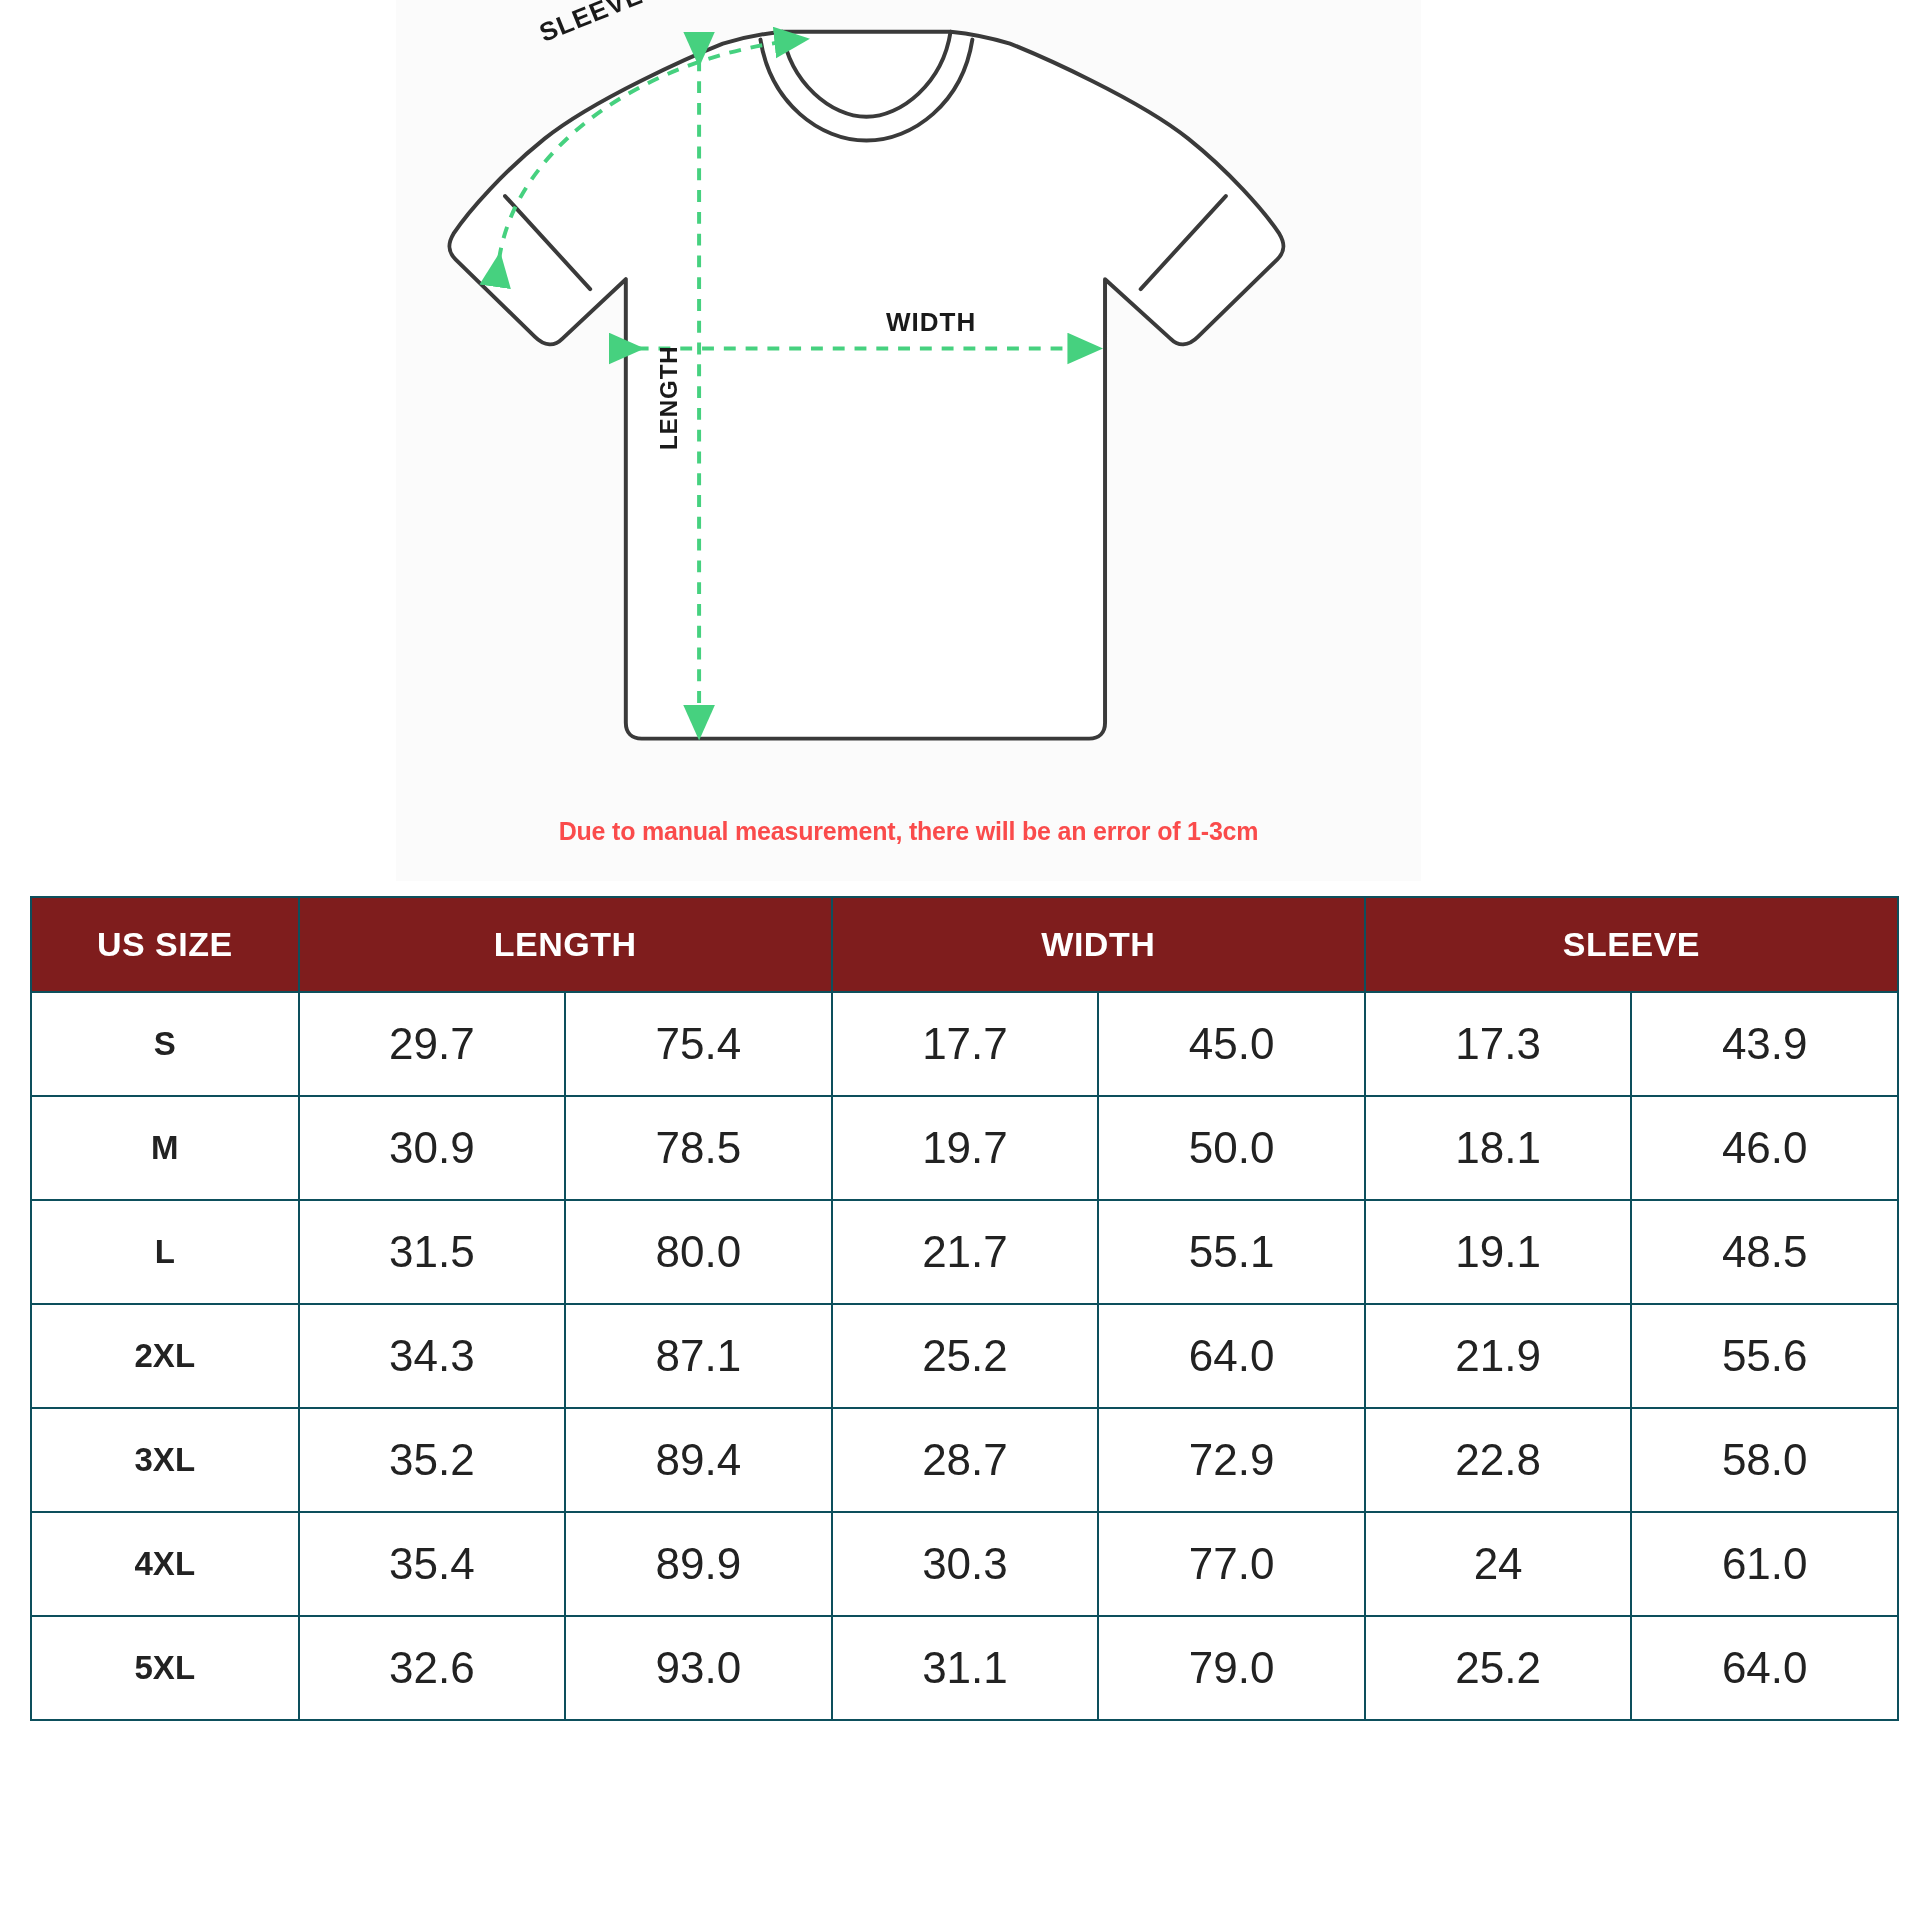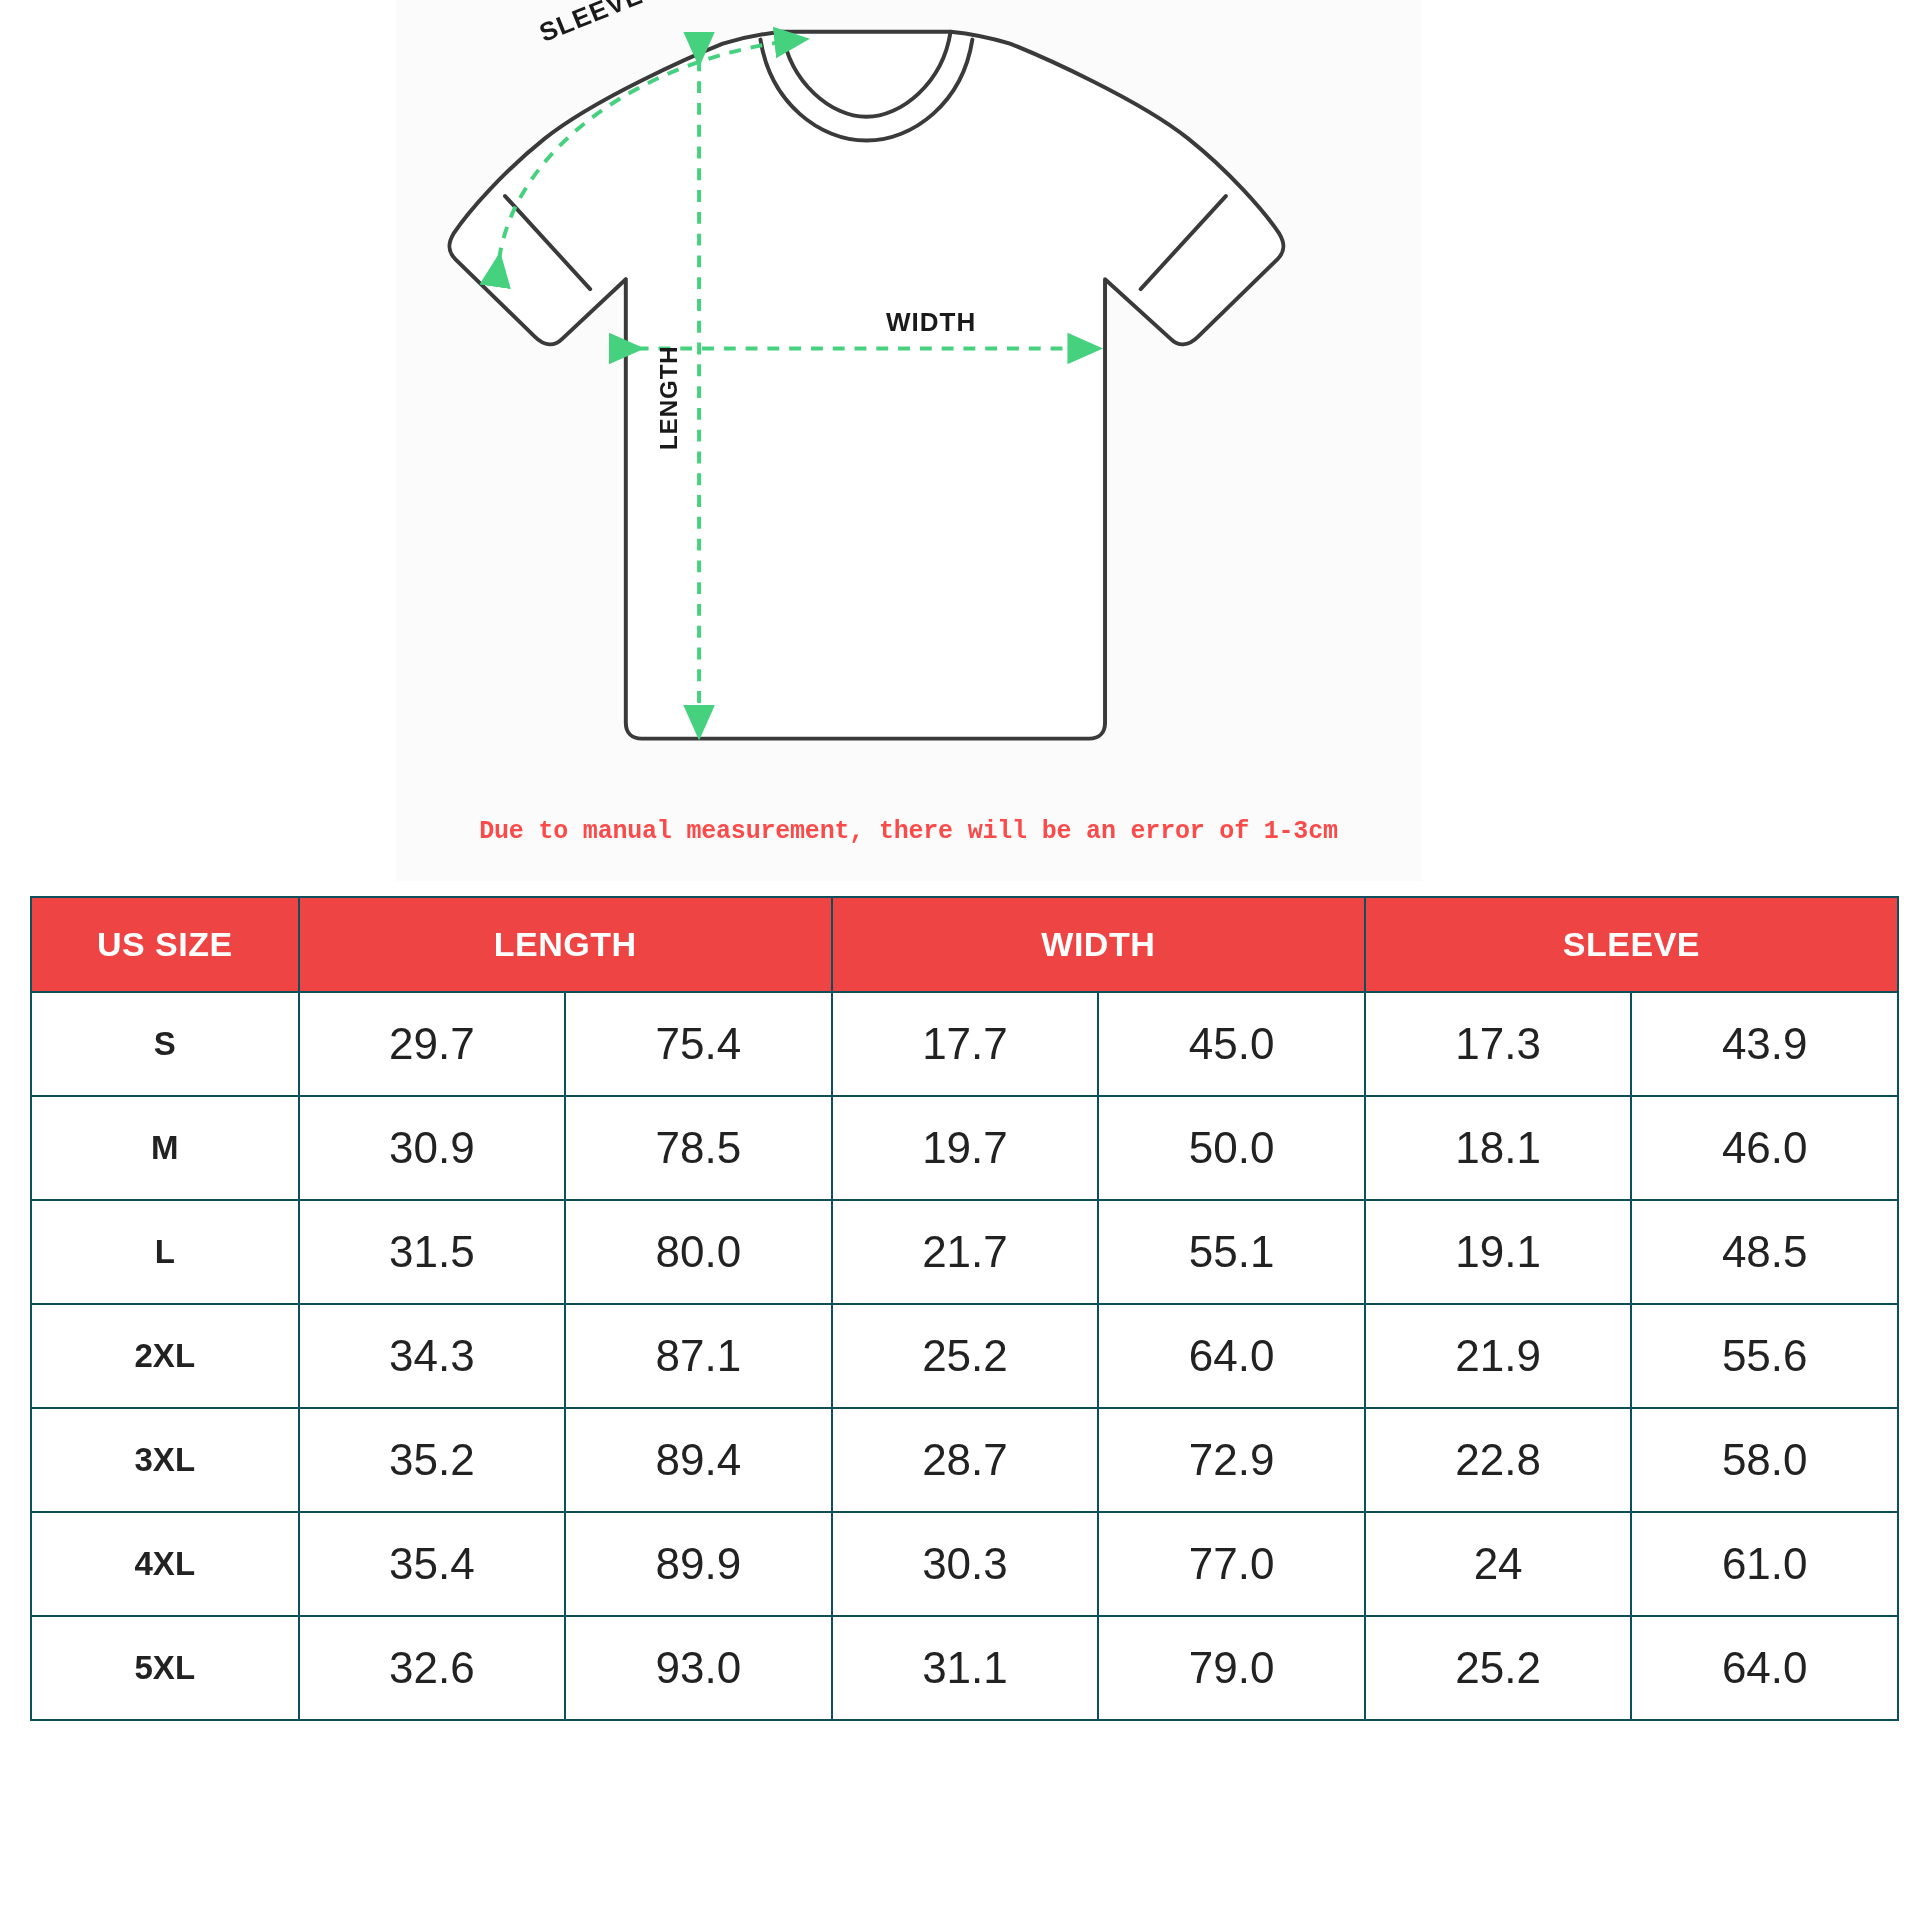--- a/index.html
+++ b/index.html
@@ -52,7 +52,7 @@
     color: #fa4b4b;
     font-size: 25px;
     font-weight: bold;
-    font-family: Liberation Mono, monospace;
+    font-family: Liberation Sans, sans-serif;
     letter-spacing: -0.2px;
   }
 

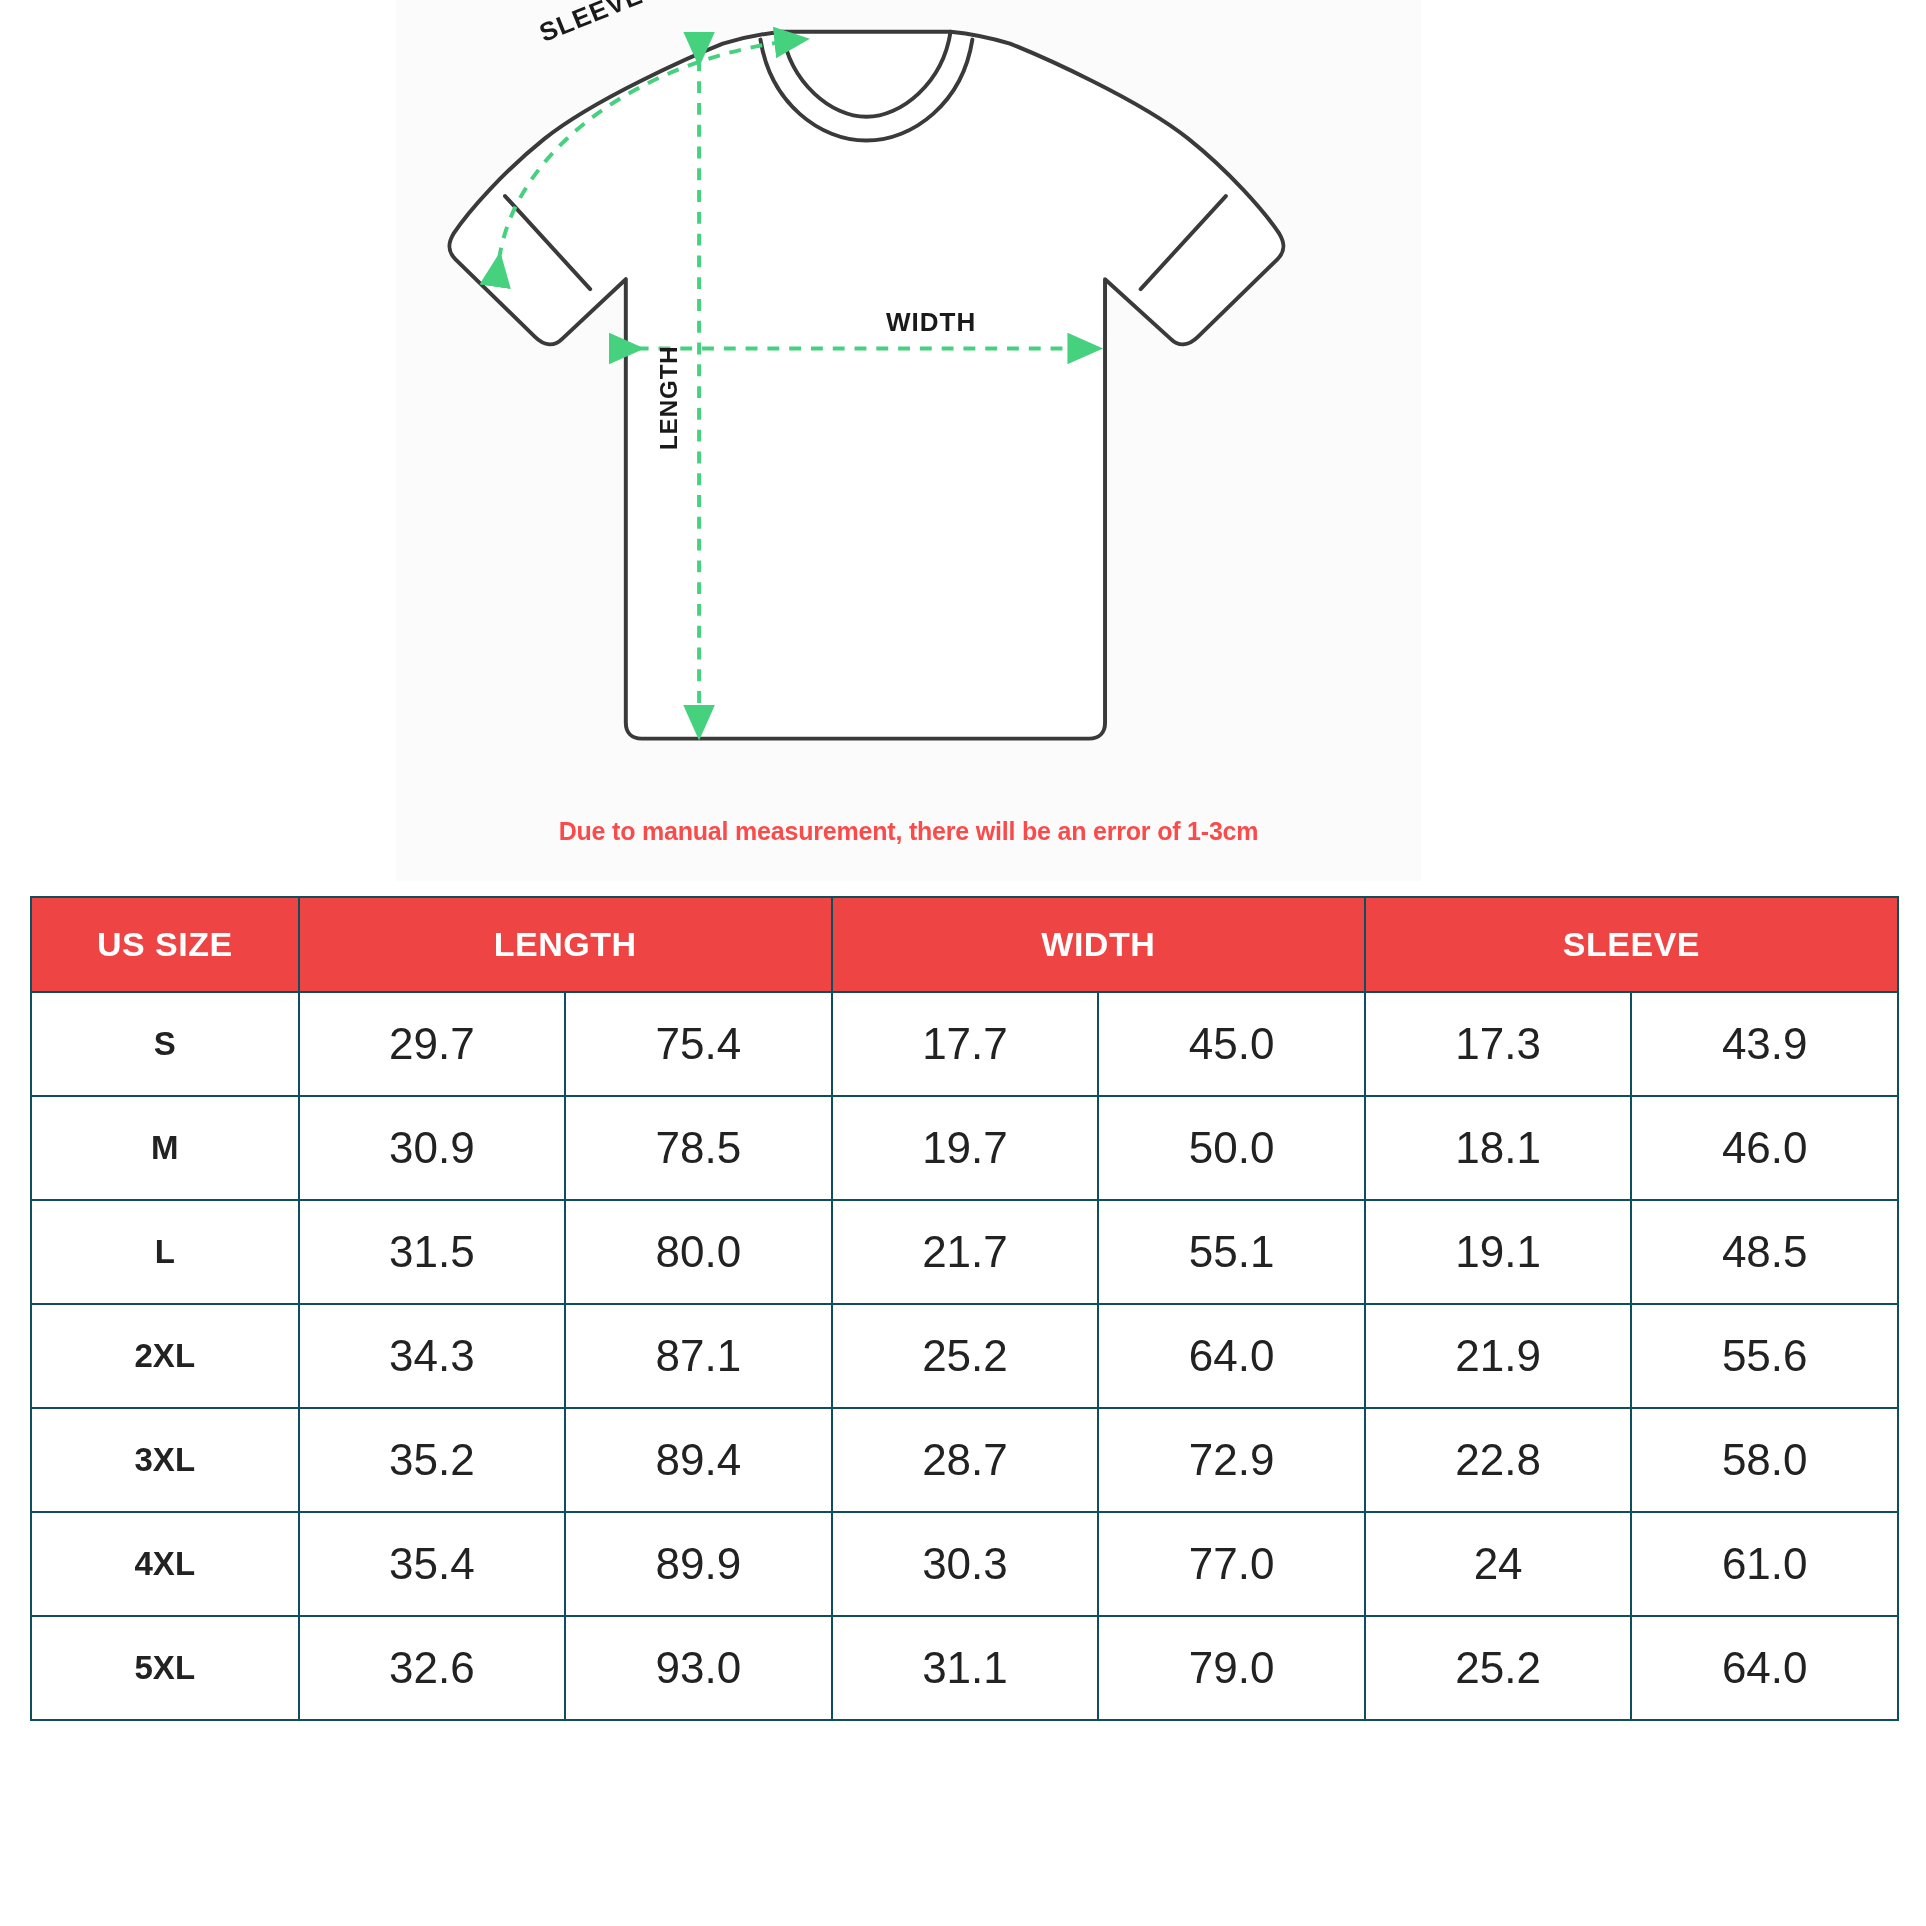--- a/index.html
+++ b/index.html
@@ -98,7 +98,7 @@
     font-family: "Liberation Sans", sans-serif;
   }
   thead tr.head-main th {
-    background: #ef4444;
+    background: #7f1d1d;
     color: #ffffff;
     font-size: 34px;
     font-weight: bold;

